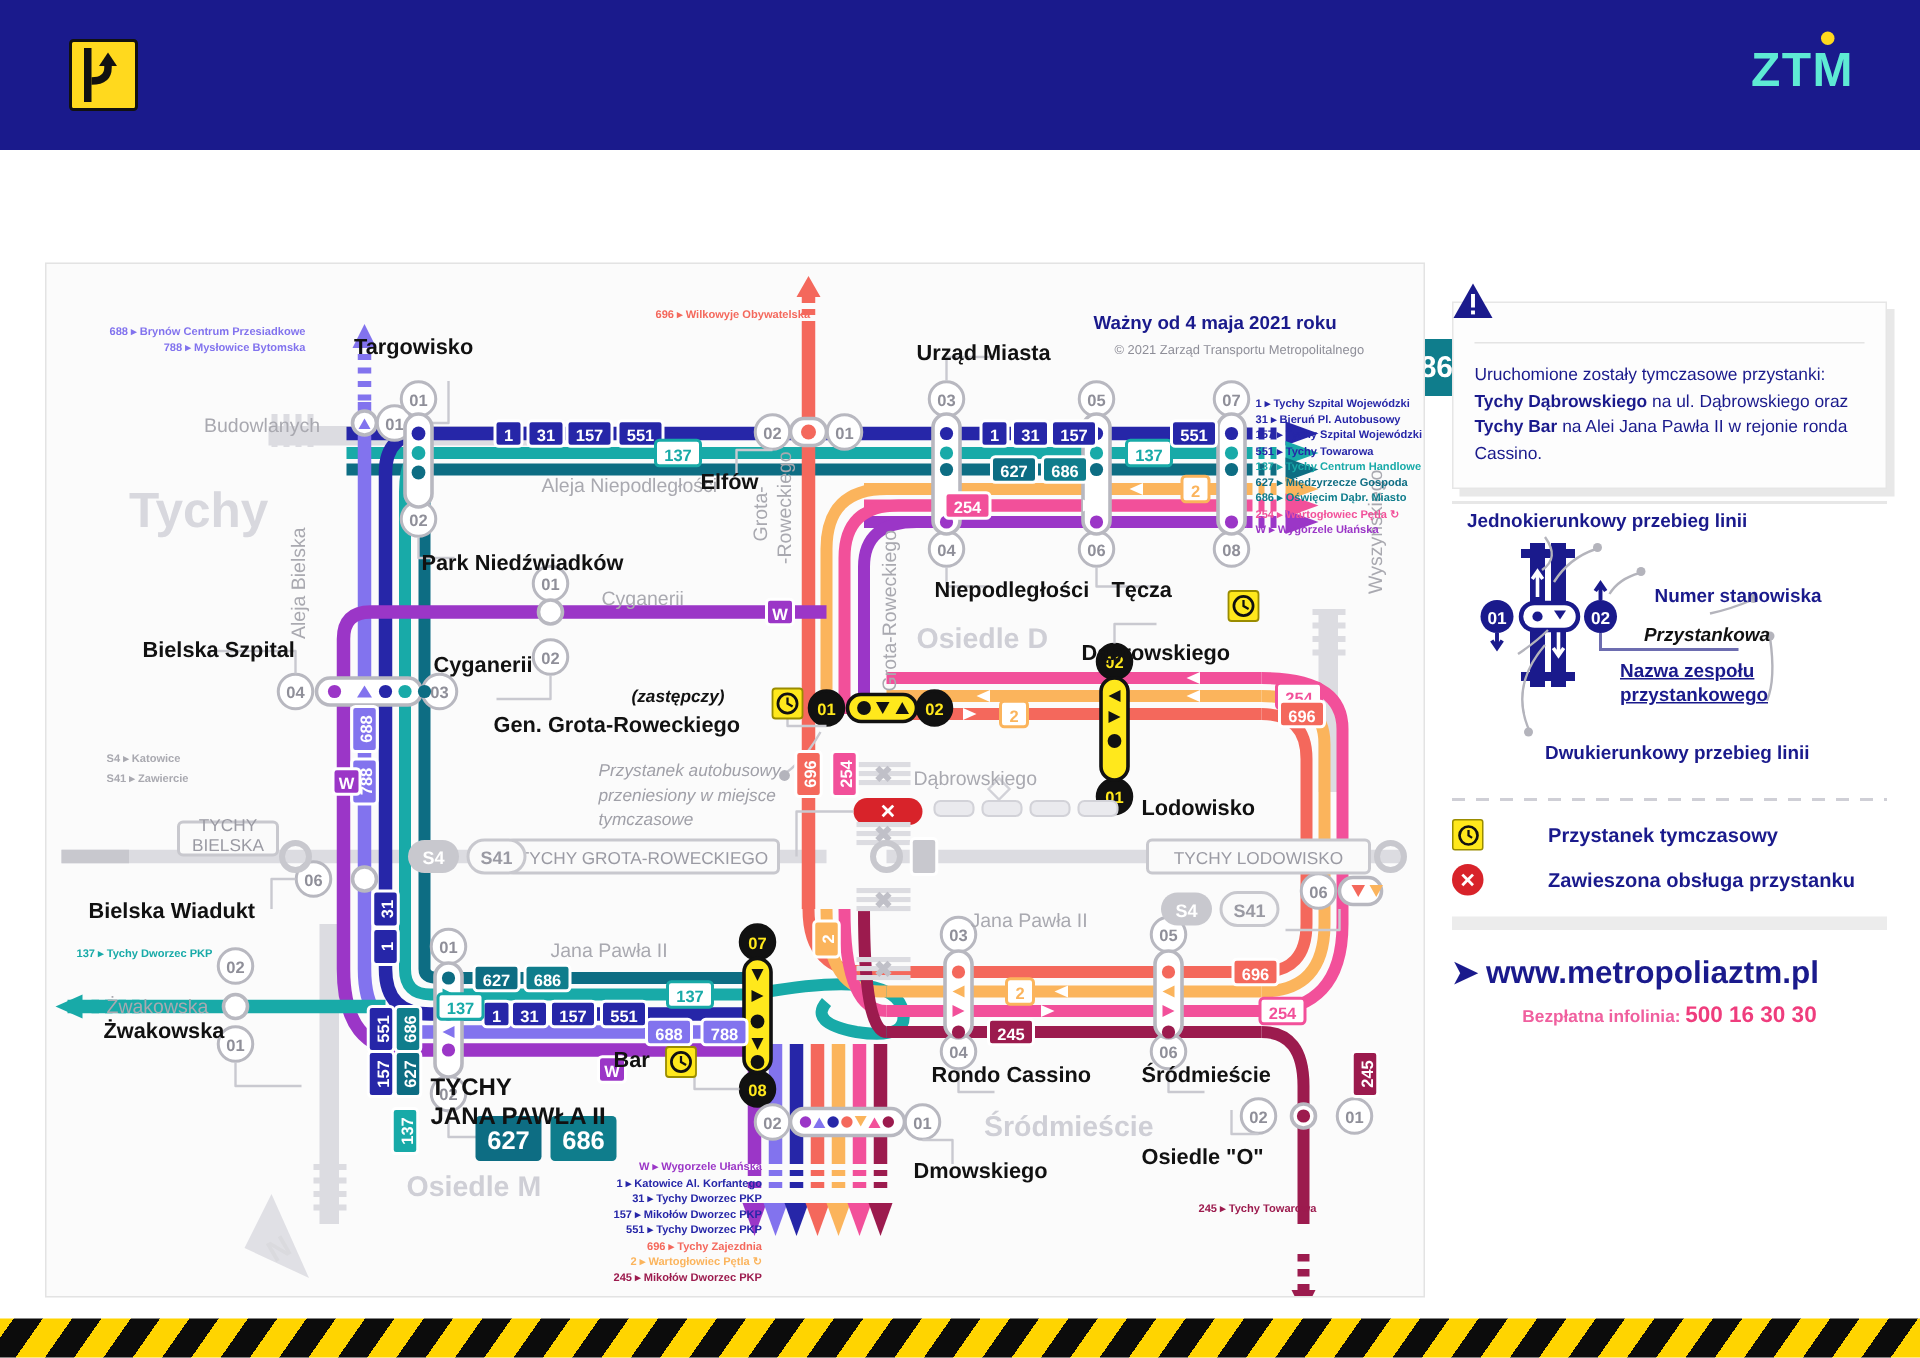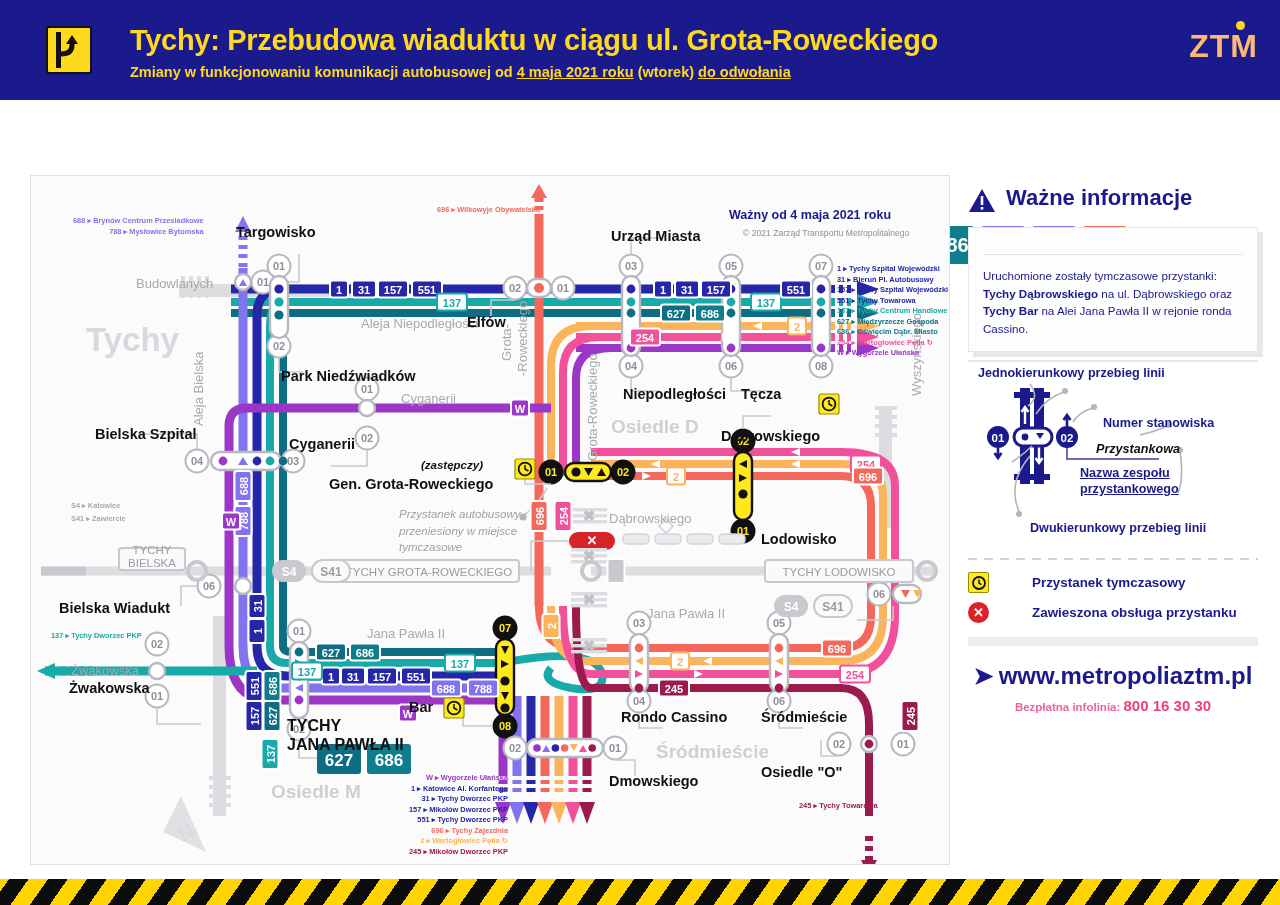--- a/index.html
+++ b/index.html
@@ -121,7 +121,6 @@
       <path d="M24 16 l-6 0 l6 -9 l6 9 z" fill="#111"></path>
     </svg>
   </div>
-  <div id="hdr-title">Tychy: Przebudowa wiaduktu w ciągu ul. Grota-Roweckiego</div>
   <div id="hdr-sub"><span>Zmiany w funkcjonowaniu komunikacji autobusowej od </span><span class="u">4 maja 2021 roku</span><span> (wtorek) </span><span class="u">do odwołania</span></div>
   <div id="ztm">ZT<span class="crown">M</span></div>
 </div>

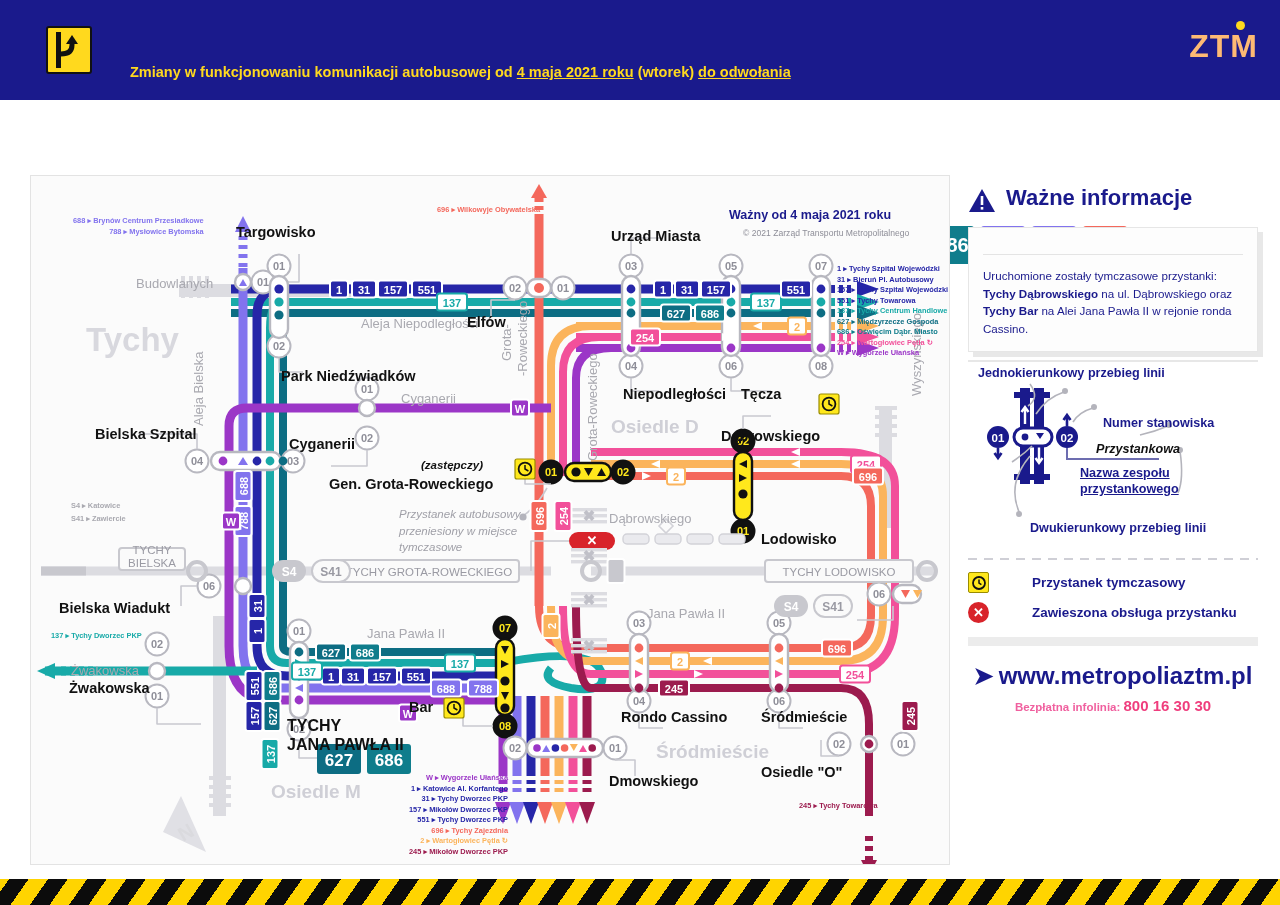--- a/index.html
+++ b/index.html
@@ -32,8 +32,8 @@
   }
   #hdr-sub .u { text-decoration:underline; }
   #ztm {
-    position:absolute; right:22px; top:28px;
-    color:#fdba74; font-size:32px; font-weight:bold; letter-spacing:1px;margin-left:32px;
+    position:absolute; right:44px; top:28px;
+    color:#5eead4; font-size:32px; font-weight:bold; letter-spacing:1px;margin-left:32px;
   }
   #ztm .crown { position:relative; display:inline-block; }
   #ztm .crown:after{

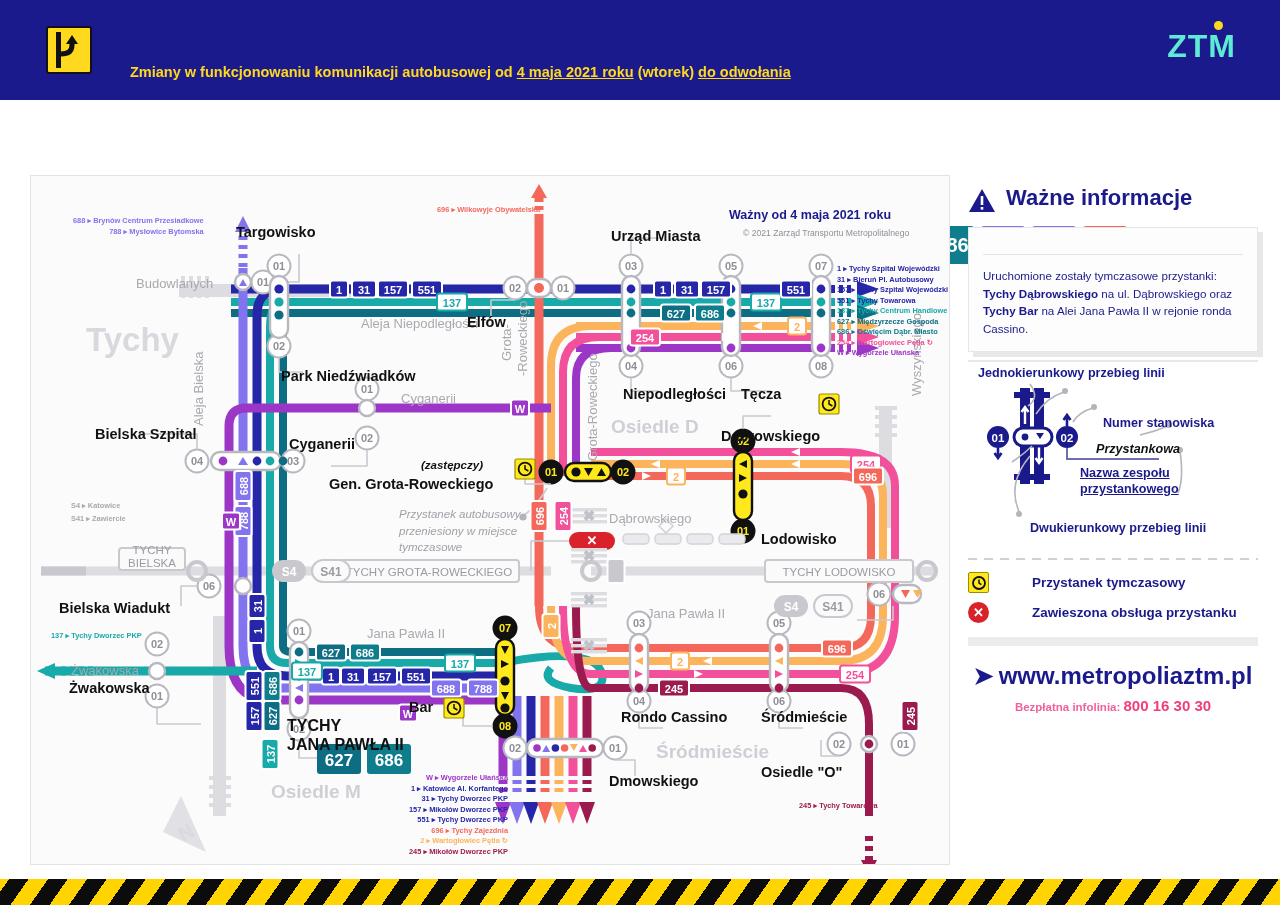--- a/index.html
+++ b/index.html
@@ -121,7 +121,6 @@
       <path d="M24 16 l-6 0 l6 -9 l6 9 z" fill="#111"></path>
     </svg>
   </div>
-  <div id="hdr-sub"><span>Zmiany w funkcjonowaniu komunikacji autobusowej od </span><span class="u">4 maja 2021 roku</span><span> (wtorek) </span><span class="u">do odwołania</span></div>
   <div id="ztm">ZT<span class="crown">M</span></div>
 </div>
 

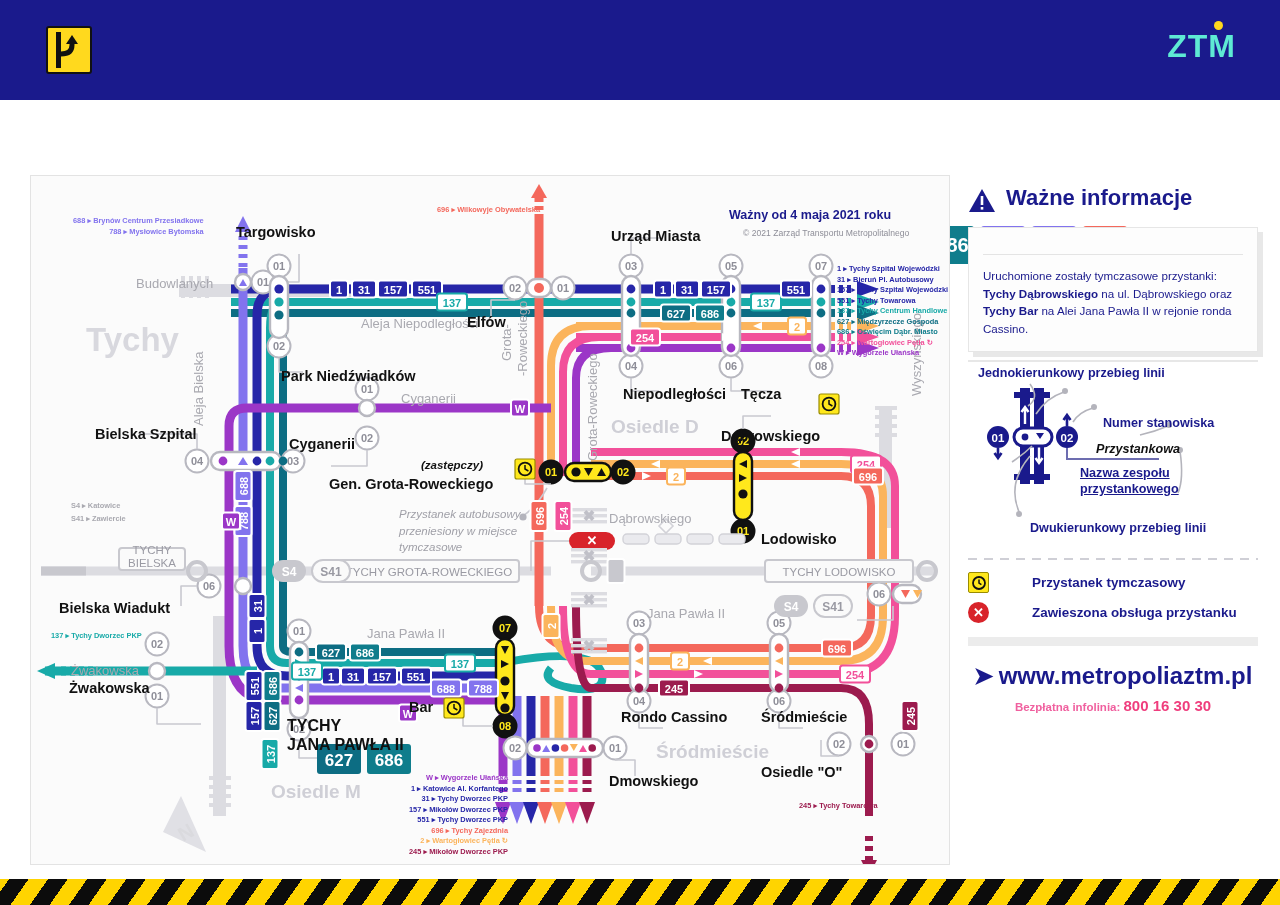--- a/index.html
+++ b/index.html
@@ -763,7 +763,6 @@
         <rect x="12.7" y="19" width="2.6" height="2.6" fill="#fff"></rect>
       </svg>
     </div>
-    <div id="side-title">Ważne informacje</div>
   </div>
 
   <div id="info-box">

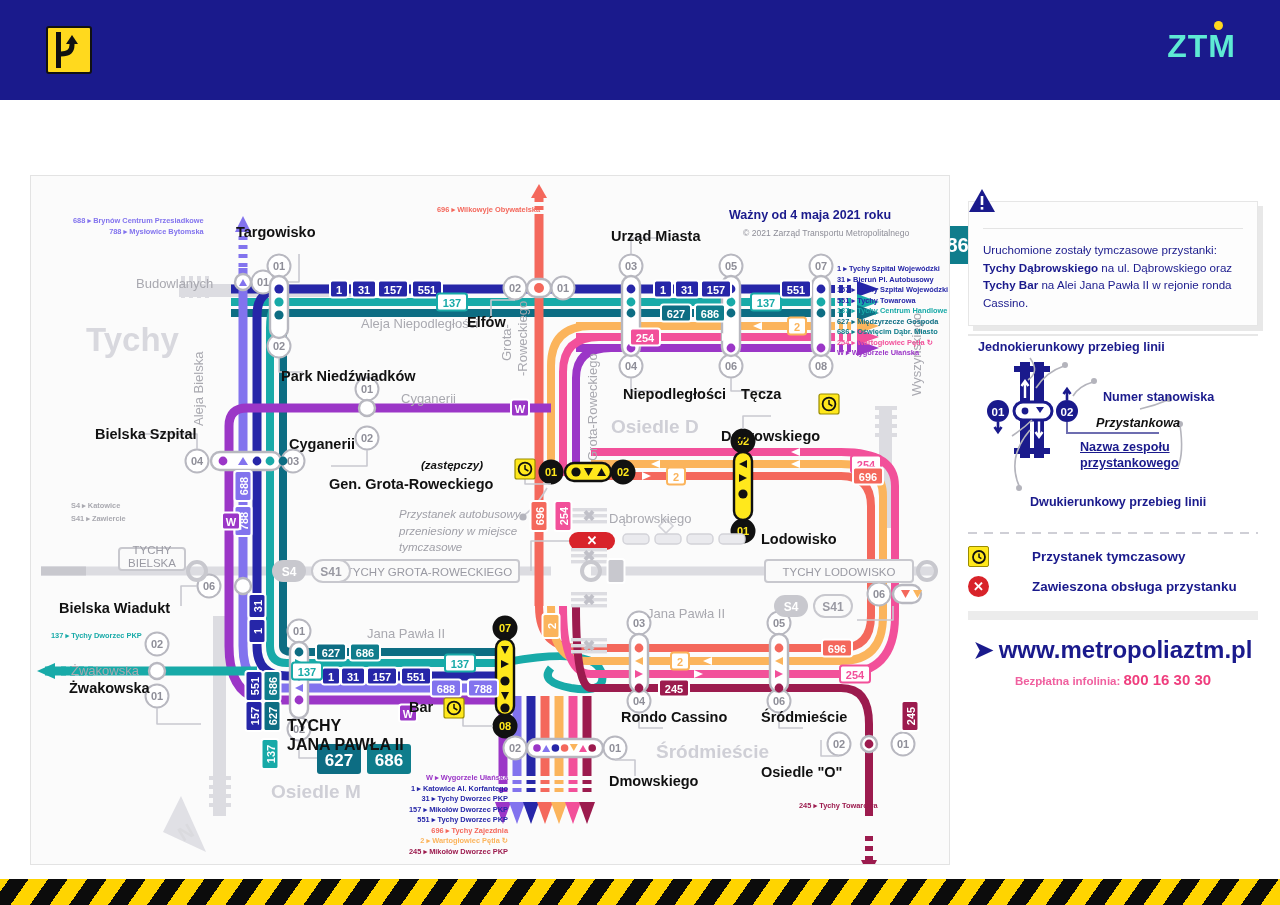--- a/index.html
+++ b/index.html
@@ -99,7 +99,7 @@
      display:flex; align-items:center; justify-content:center; color:#fff;
      font-size:13px; font-weight:bold; line-height:1; }
   #foot-sep { height:9px; background:#ececec; margin-top:14px; }
-  #site { text-align:center; margin-top:16px; font-size:24px; font-weight:bold; color:#1a1a8c; }
+  #site { text-align:left; margin-top:16px; font-size:21px; font-weight:bold; color:#1a1a8c; }
   #site .arrow { color:#1a1a8c; margin-right:5px; }
   #hotline { text-align:center; margin-top:7px; font-size:11.5px; font-weight:bold; color:#f0609f; }
   #hotline .num { font-size:15px; color:#ef3d7d; }

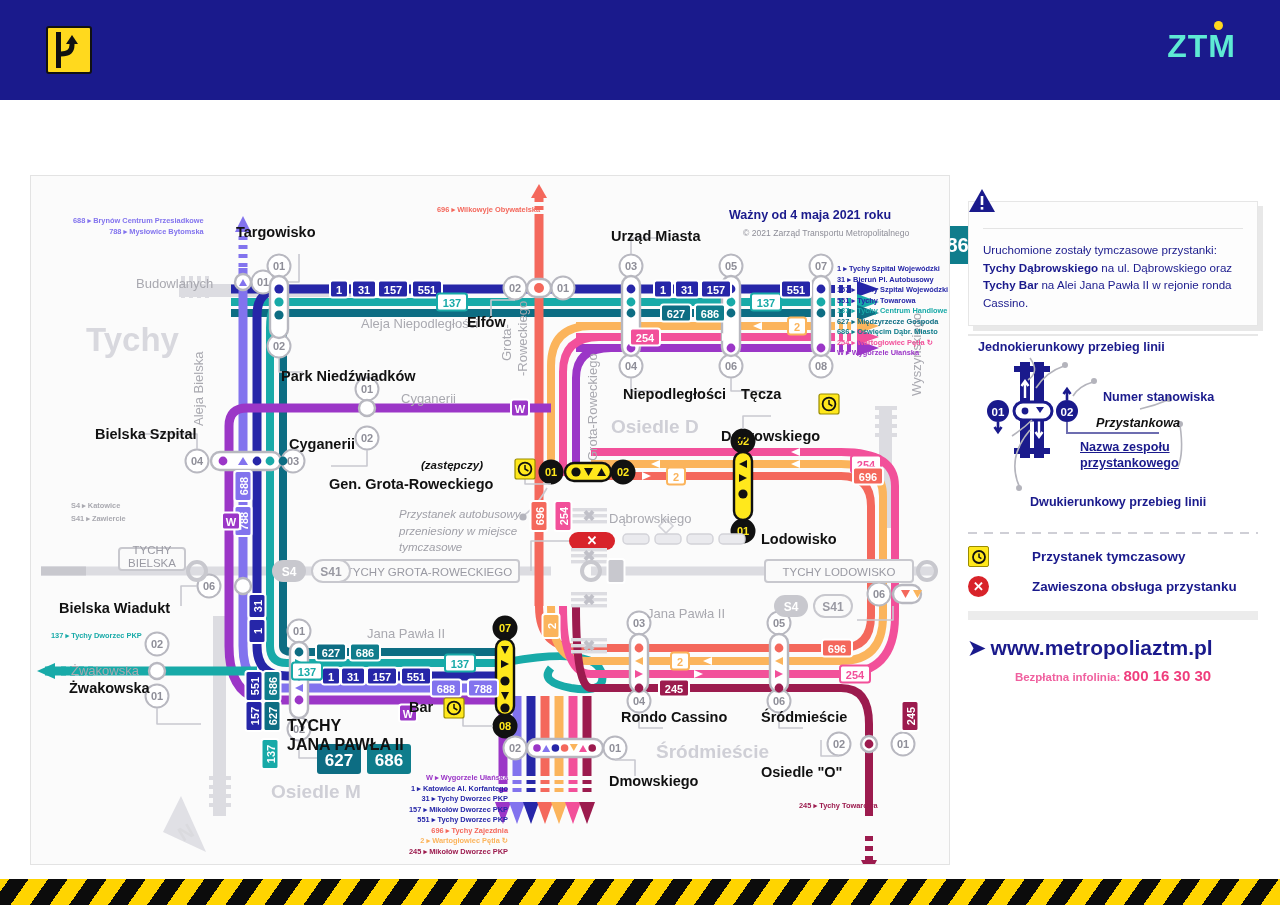--- a/index.html
+++ b/index.html
@@ -836,7 +836,7 @@
   <div id="foot-sep"></div>
   <div id="site"><span class="arrow">➤</span><span>www.metropoliaztm.pl</span></div>
   <div id="hotline"><span>Bezpłatna infolinia:</span>
-      <span class="num">800 16 30 30</span></div>
+      <span class="num">500 16 30 30</span></div>
 </div>
 
 <div id="hazard"></div>

